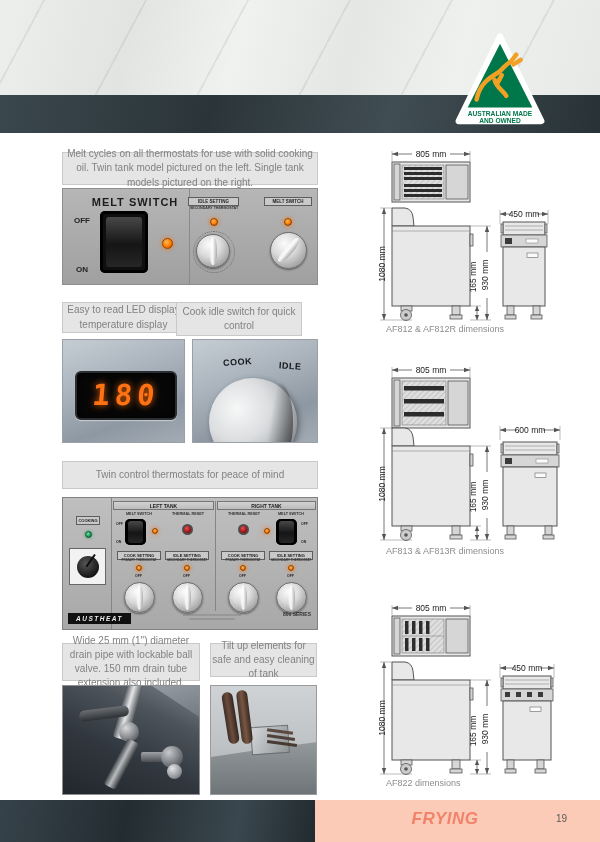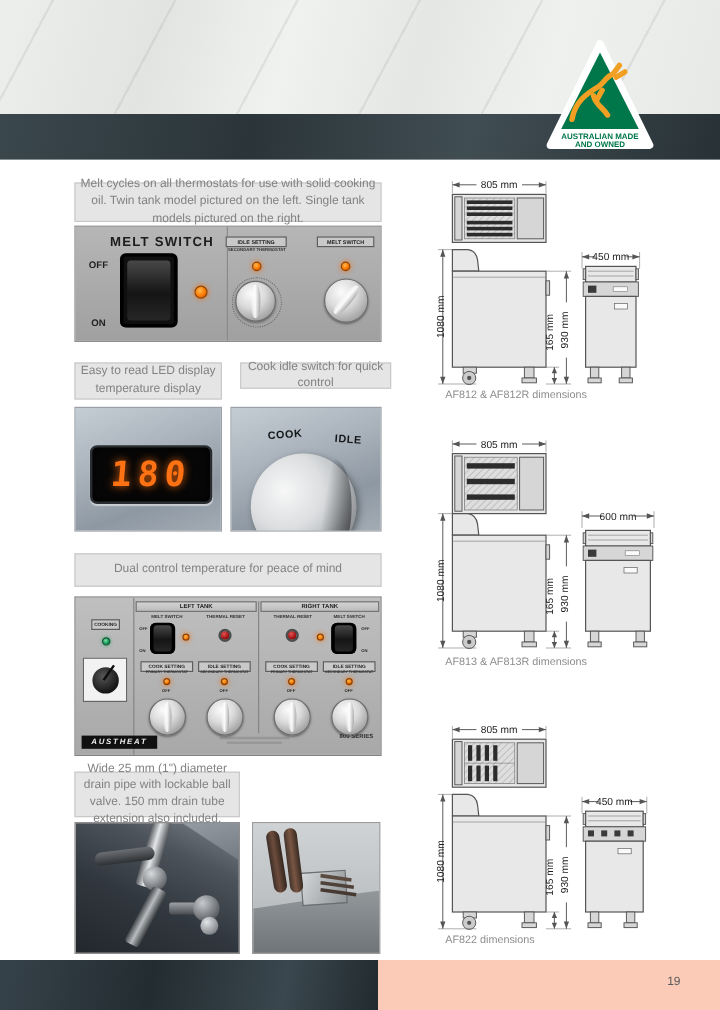--- a/index.html
+++ b/index.html
@@ -92,7 +92,7 @@
   .shape{position:absolute;}
 
   
-  .dimset{position:absolute;left:363px;width:185px;}
+  .dimset{position:absolute;left:378px;width:185px;}
   .dt{font:8.5px "Liberation Sans",sans-serif;fill:#1c1c1c;}
   .cap{font:9px "Liberation Sans",sans-serif;fill:#8d8d8d;}
   .fl{fill:#e8e8e8;stroke:#555;stroke-width:1;}

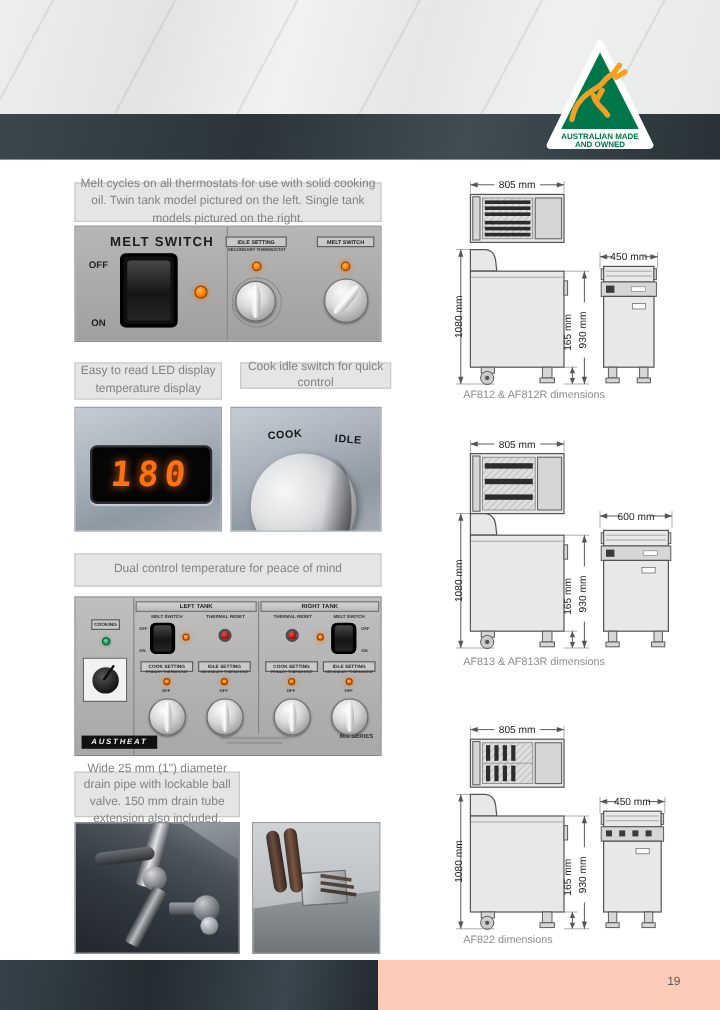--- a/index.html
+++ b/index.html
@@ -153,7 +153,7 @@
   </div>
 
   <div class="note" style="left:62px;top:302px;width:123px;height:31px;">Easy to read LED display temperature display</div>
-  <div class="note" style="left:200px;top:302px;width:126px;height:22px;">Cook idle switch for quick control</div>
+  <div class="note" style="left:176px;top:302px;width:126px;height:34px;">Cook idle switch for quick control</div>
 
   <div class="tile steel" style="left:62px;top:339px;width:123px;height:104px;">
     <div class="ledwin">

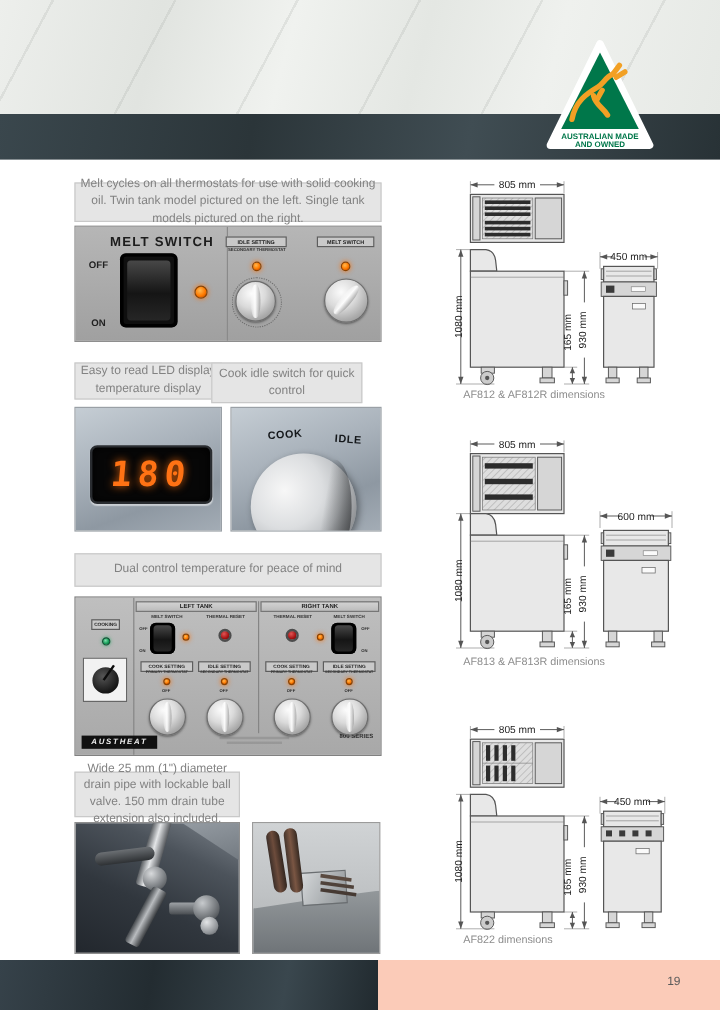--- a/index.html
+++ b/index.html
@@ -167,7 +167,7 @@
     <div class="bigknob"></div>
   </div>
 
-  <div class="note" style="left:62px;top:461px;width:256px;height:28px;">Dual control temperature for peace of mind</div>
+  <div class="note" style="left:62px;top:461px;width:256px;height:28px;">Twin control thermostats for peace of mind</div>
 
   <div class="tile dp" style="left:62px;top:497px;width:256px;height:133px;">
     <div class="vline" style="left:48px;top:0;height:133px;"></div>

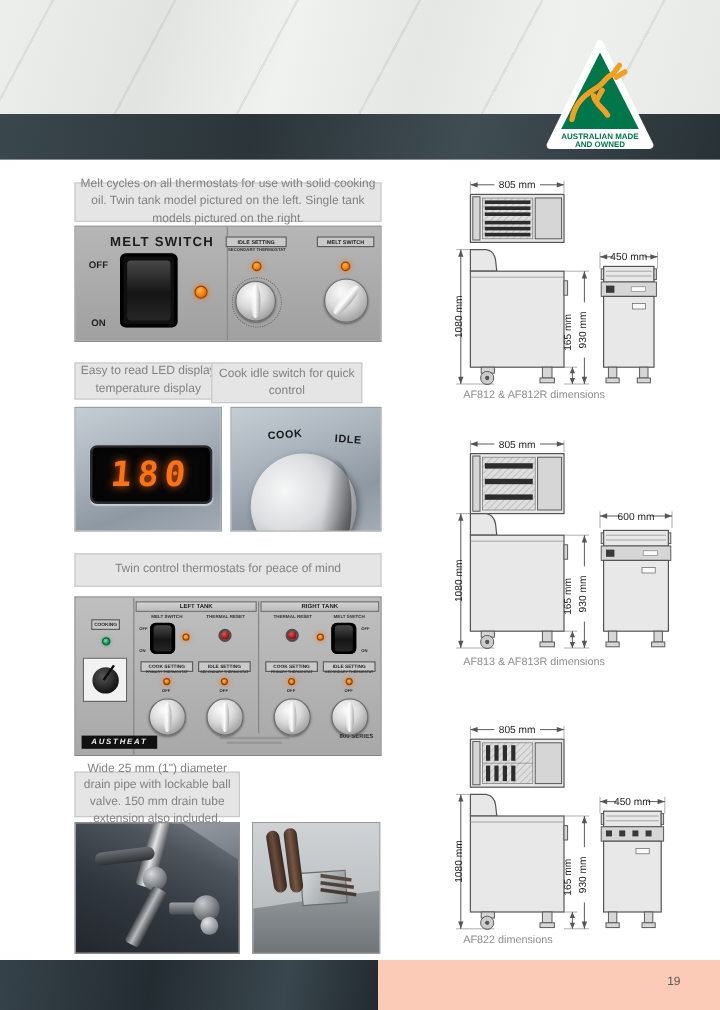--- a/index.html
+++ b/index.html
@@ -224,6 +224,7 @@
   </div>
 
   <div class="note" style="left:62px;top:643px;width:138px;height:38px;">Wide 25 mm (1") diameter drain pipe with lockable ball valve. 150 mm drain tube extension also included.</div>
+  <div class="note" style="left:210px;top:643px;width:107px;height:34px;">Tilt up elements for safe and easy cleaning of tank</div>
 
   <div class="tile drainphoto" style="left:62px;top:685px;width:138px;height:110px;">
     <div class="shape" style="left:80px;top:-6px;width:70px;height:46px;background:linear-gradient(165deg,#9aa1a8,#6a7178);clip-path:polygon(100% 0,0 0,100% 100%);"></div>

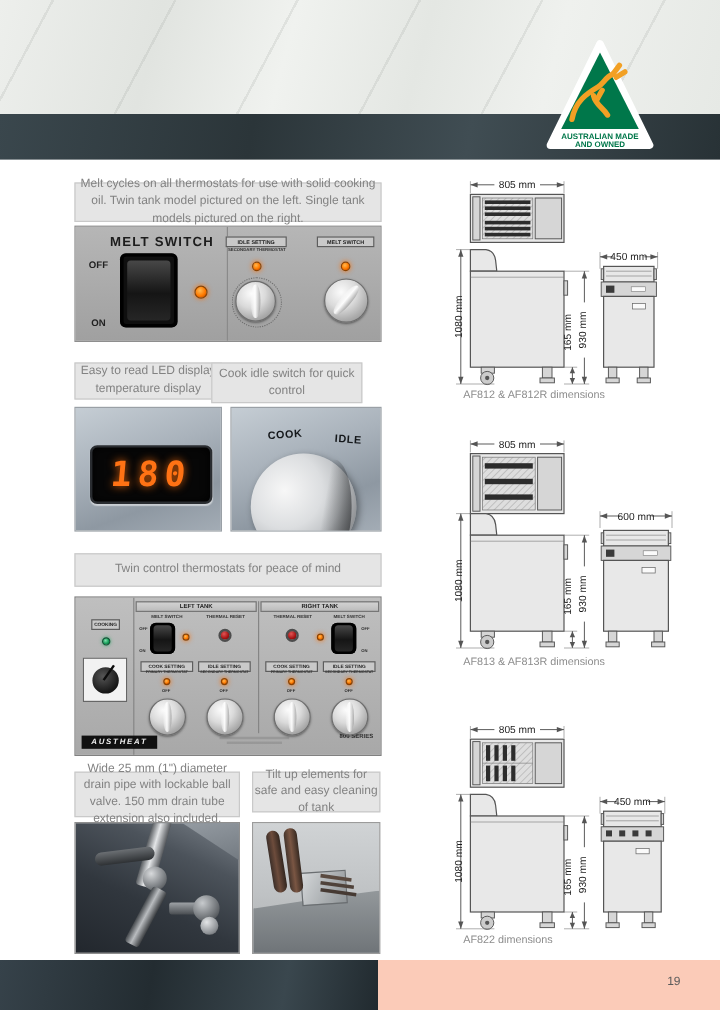--- a/index.html
+++ b/index.html
@@ -496,6 +496,7 @@
 
   <div class="f-slate"></div>
   <div class="f-peach"></div>
+  <div class="f-section">FRYING</div>
   <div class="f-page">19</div>
 
 </div>

